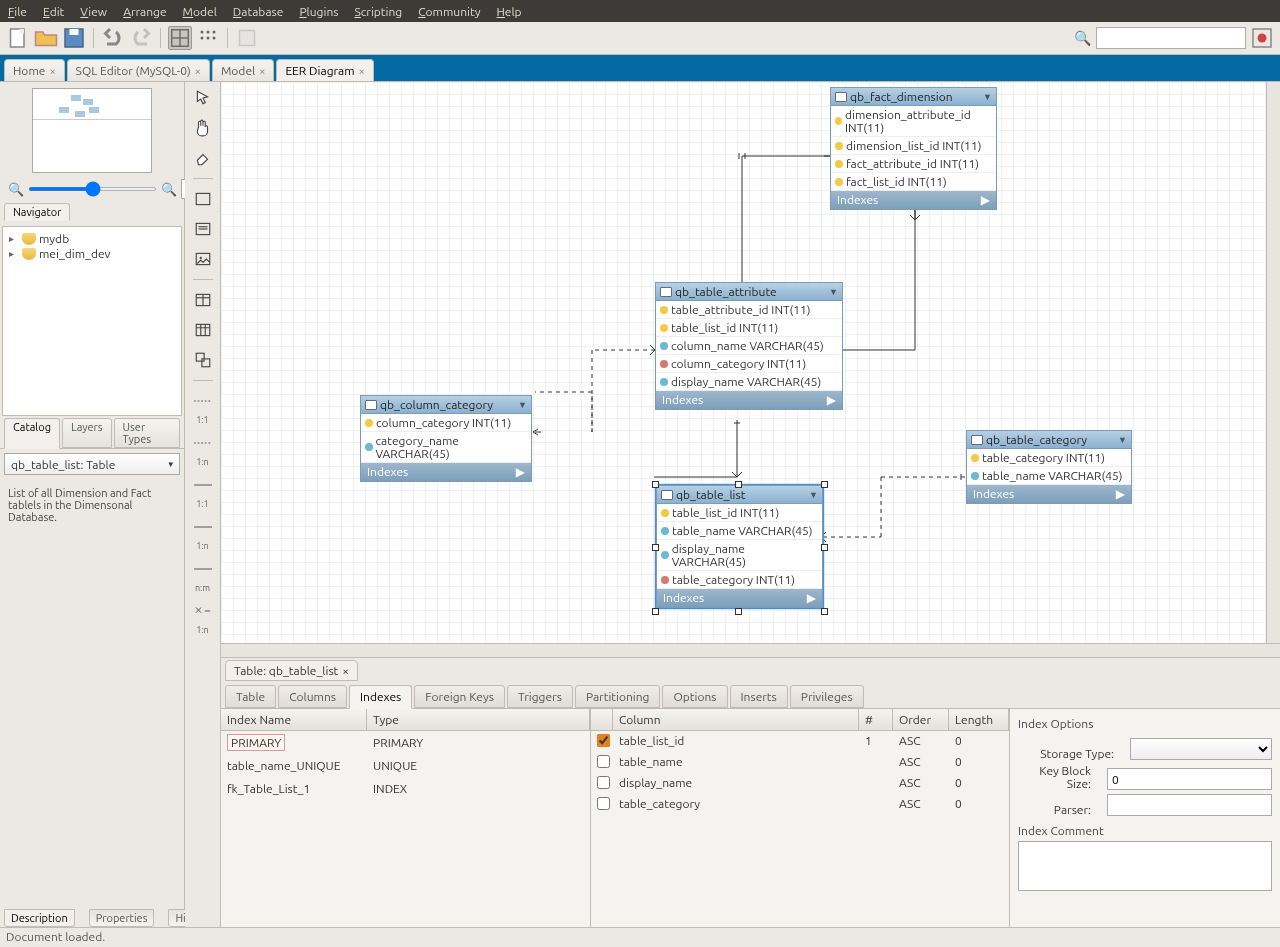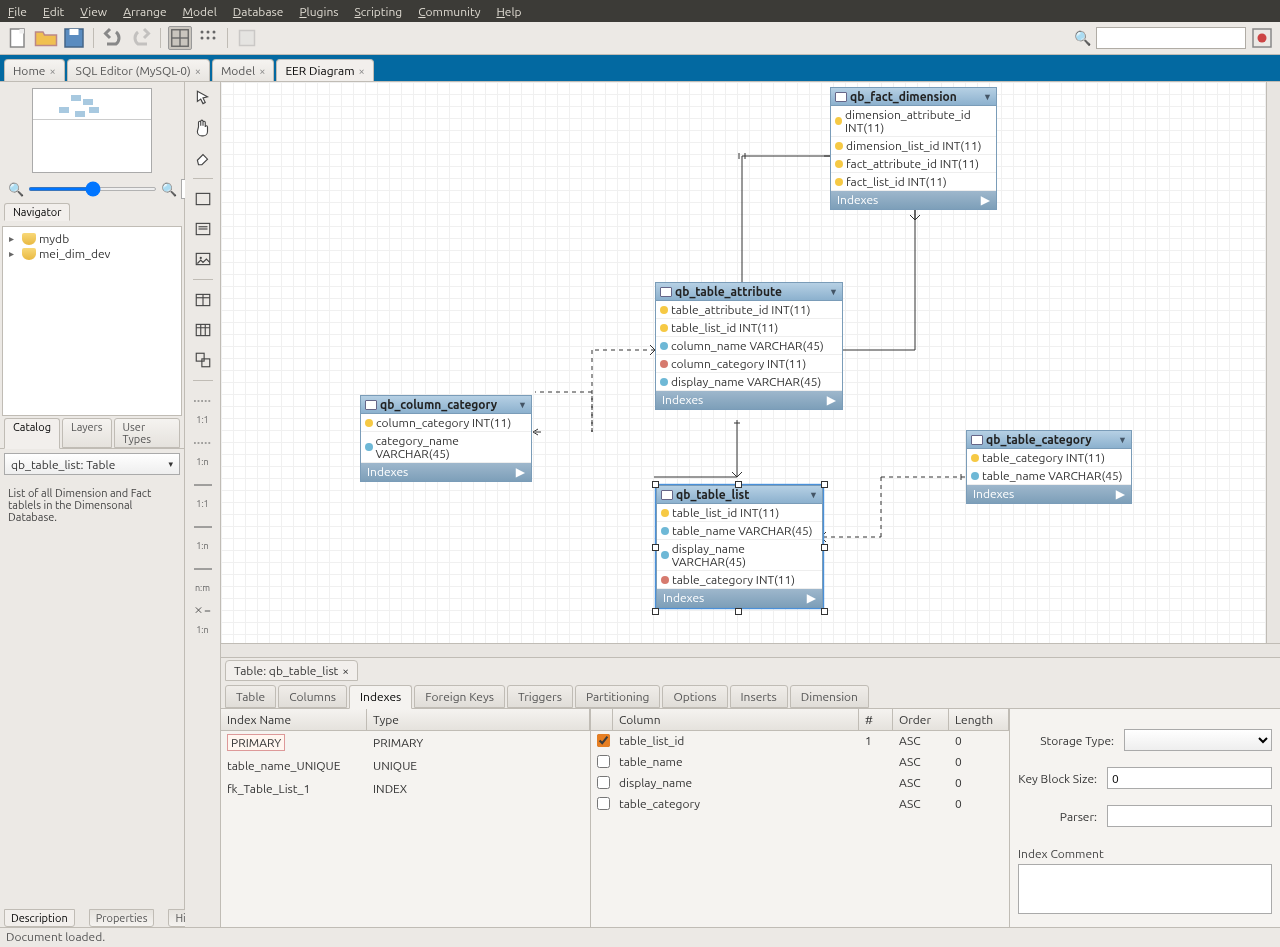--- a/index.html
+++ b/index.html
@@ -28,7 +28,7 @@
 .canvas{flex:1;position:relative;overflow:hidden;background:#fff;background-image:linear-gradient(#f0f0f0 1px,transparent 1px),linear-gradient(90deg,#f0f0f0 1px,transparent 1px),linear-gradient(#e0e0e0 1px,transparent 1px),linear-gradient(90deg,#e0e0e0 1px,transparent 1px);background-size:12px 12px,12px 12px,96px 96px,96px 96px}
 .entity{position:absolute;border:1px solid #7a9cb8;background:#fff;font-size:11px;min-width:160px}
 .entity.sel{outline:1px solid #4a90d9;box-shadow:0 0 0 2px rgba(74,144,217,.2)}
-.entity-hdr{background:linear-gradient(#b6d0e4,#8cb1ce);padding:2px 4px;display:flex;align-items:center;gap:3px;font-weight:bold;font-size:11px;color:#222;border-bottom:1px solid #7a9cb8}
+.entity-hdr{background:linear-gradient(#b6d0e4,#8cb1ce);padding:2px 4px;display:flex;align-items:center;gap:3px;font-weight:normal;font-size:11px;color:#222;border-bottom:1px solid #7a9cb8}
 .entity-hdr .eicon{width:12px;height:10px;background:#fff;border:1px solid #668;border-radius:1px}
 .entity-hdr .arrow{margin-left:auto;color:#456;font-size:9px}
 .entity-col{padding:2px 4px;display:flex;align-items:center;gap:3px;background:#fff;border-bottom:1px solid #eee}

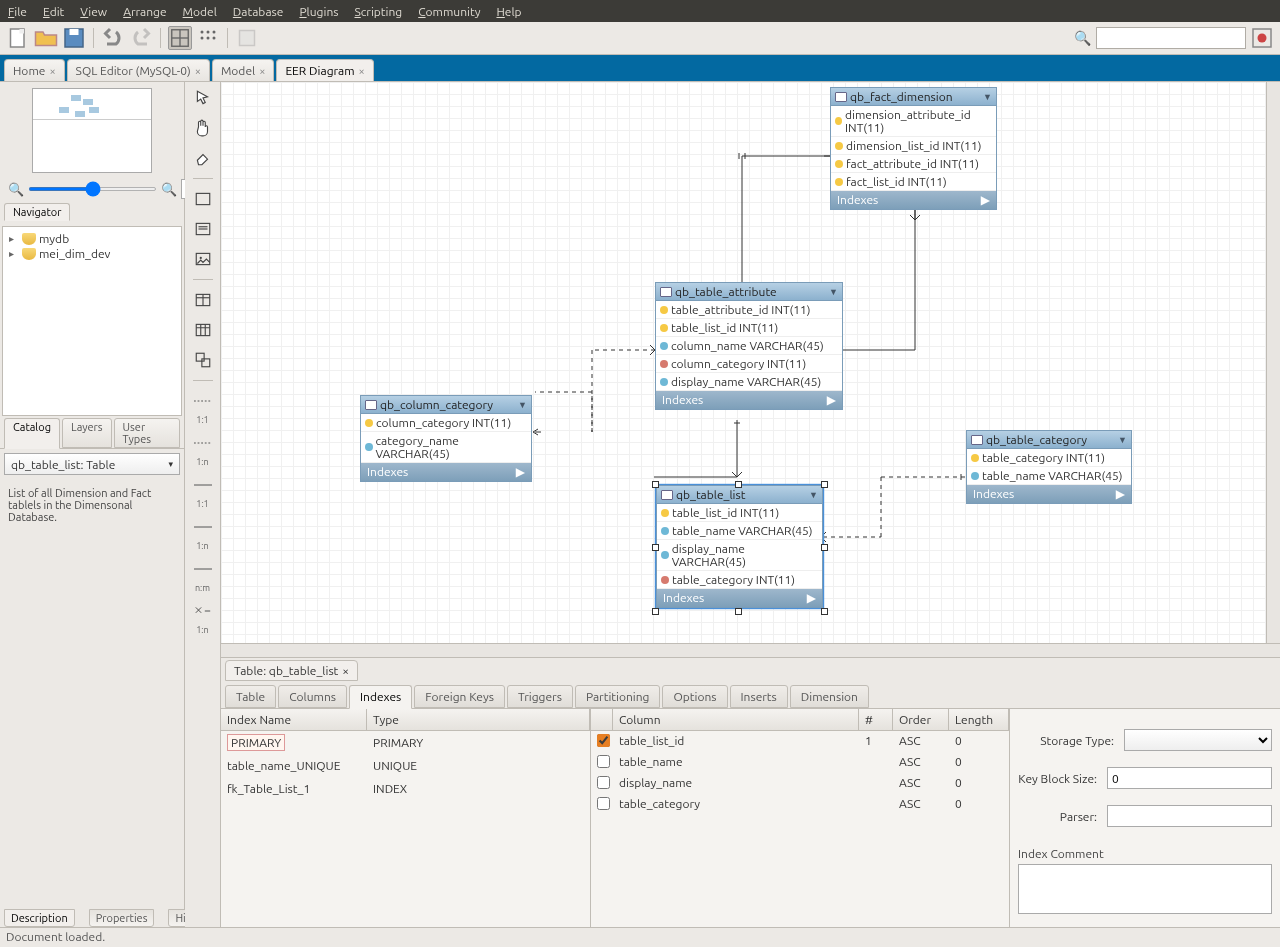--- a/index.html
+++ b/index.html
@@ -525,7 +525,7 @@
         <div class="btab2">Partitioning</div>
         <div class="btab2">Options</div>
         <div class="btab2">Inserts</div>
-        <div class="btab2">Dimension</div>
+        <div class="btab2">Privileges</div>
       </div>
       <div class="btcontent">
         <div class="idx-list">

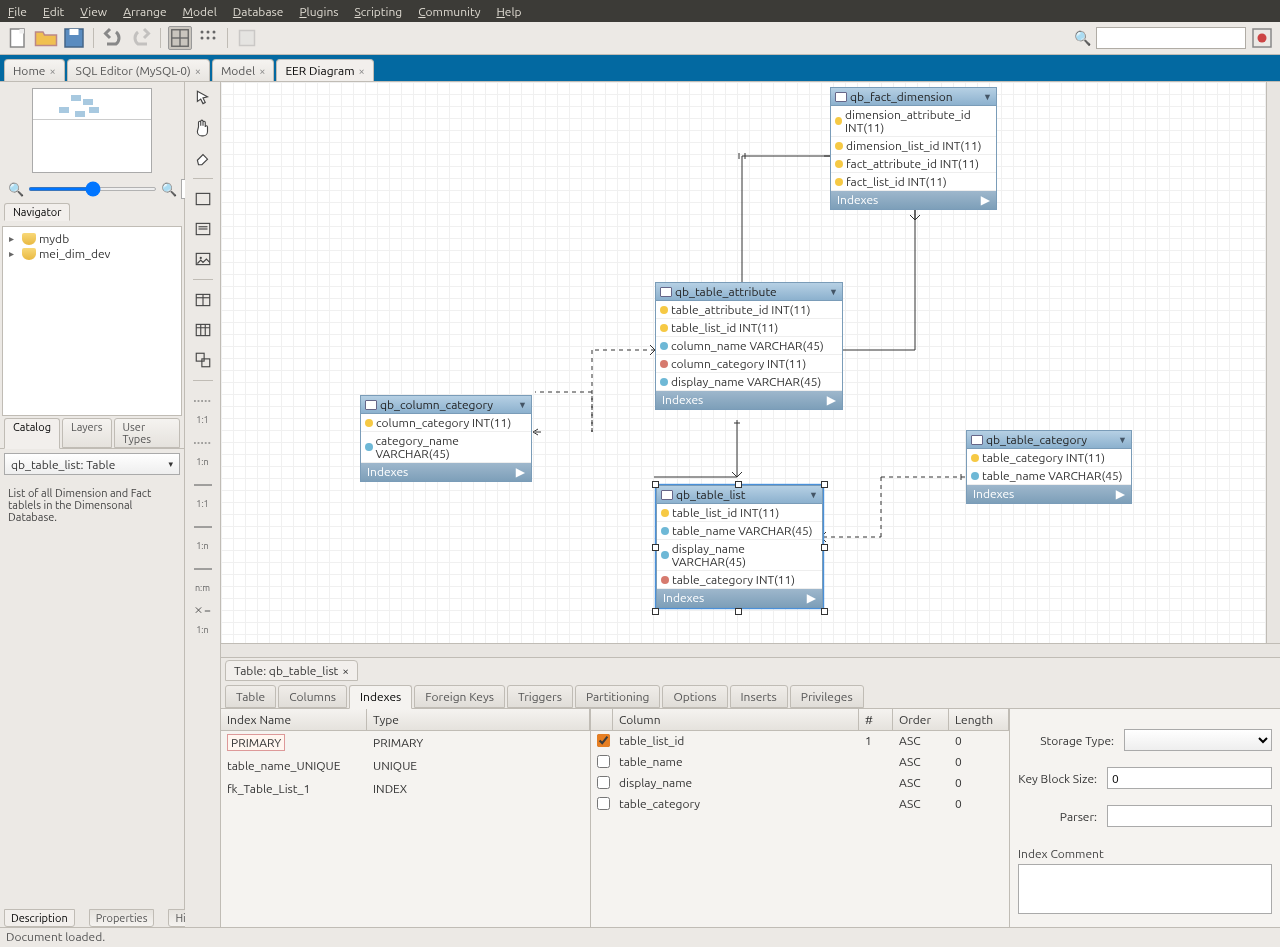--- a/index.html
+++ b/index.html
@@ -580,6 +580,7 @@
           </div>
         </div>
         <div class="idx-opts">
+          <div class="lbl">Index Options</div>
           <div class="fld">
               <label>Storage Type:</label>
               <select><option></option></select>

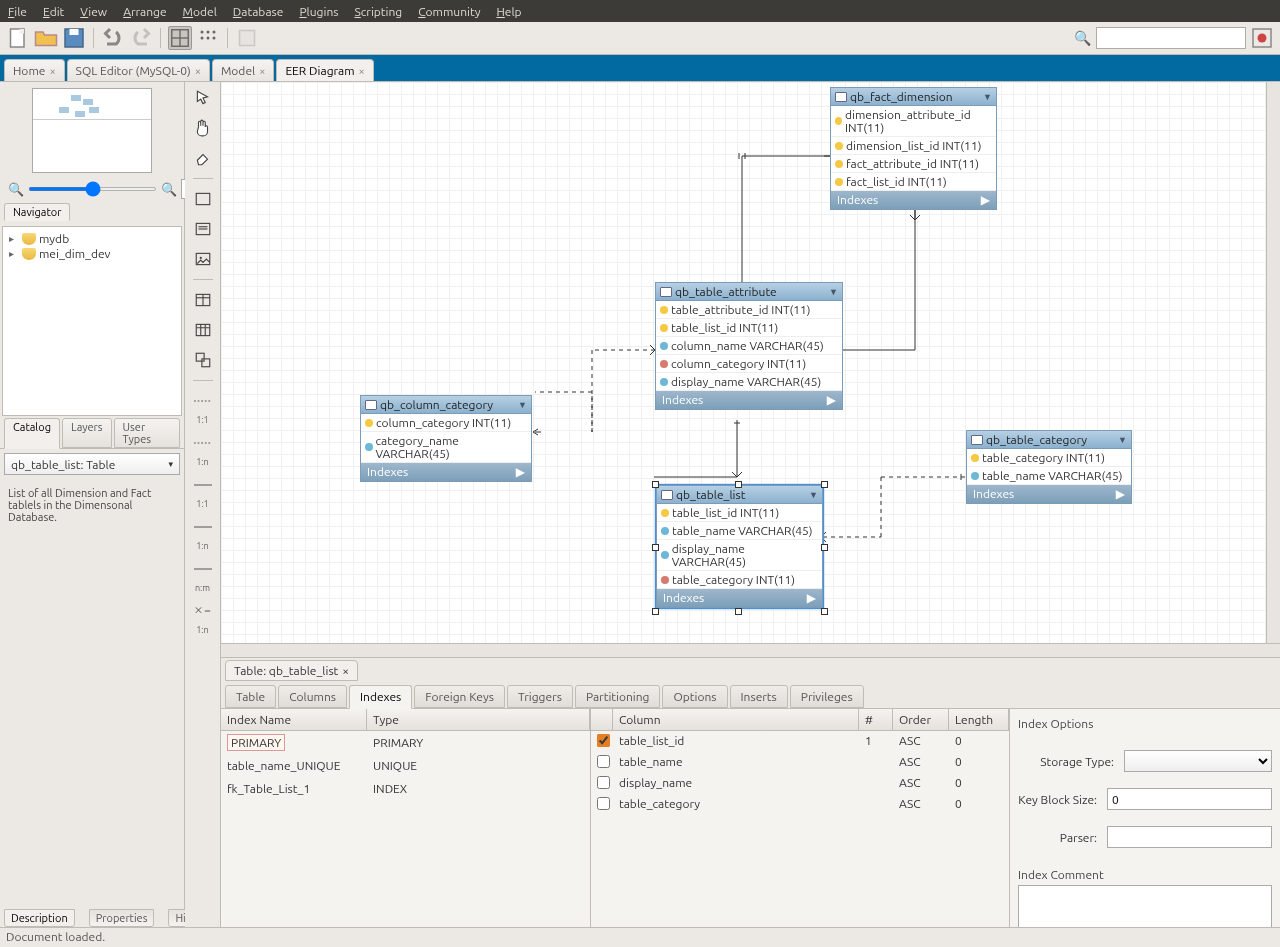--- a/index.html
+++ b/index.html
@@ -73,7 +73,7 @@
 .g2c{padding:3px 6px;font-size:12px}
 .idx-opts{width:270px;padding:4px 8px}
 .idx-opts .lbl{padding:4px 0;color:#444}
-.fld{display:flex;align-items:center;margin:16px 0;gap:10px}
+.fld{display:flex;align-items:flex-end;margin:4px 0;gap:16px}
 .fld label{width:96px;text-align:right;font-size:12px}
 .fld input,.fld select{flex:1;height:22px;border:1px solid #aaa;padding:0 4px;background:#fff}
 .fld select{background:linear-gradient(#fff,#eee)}

